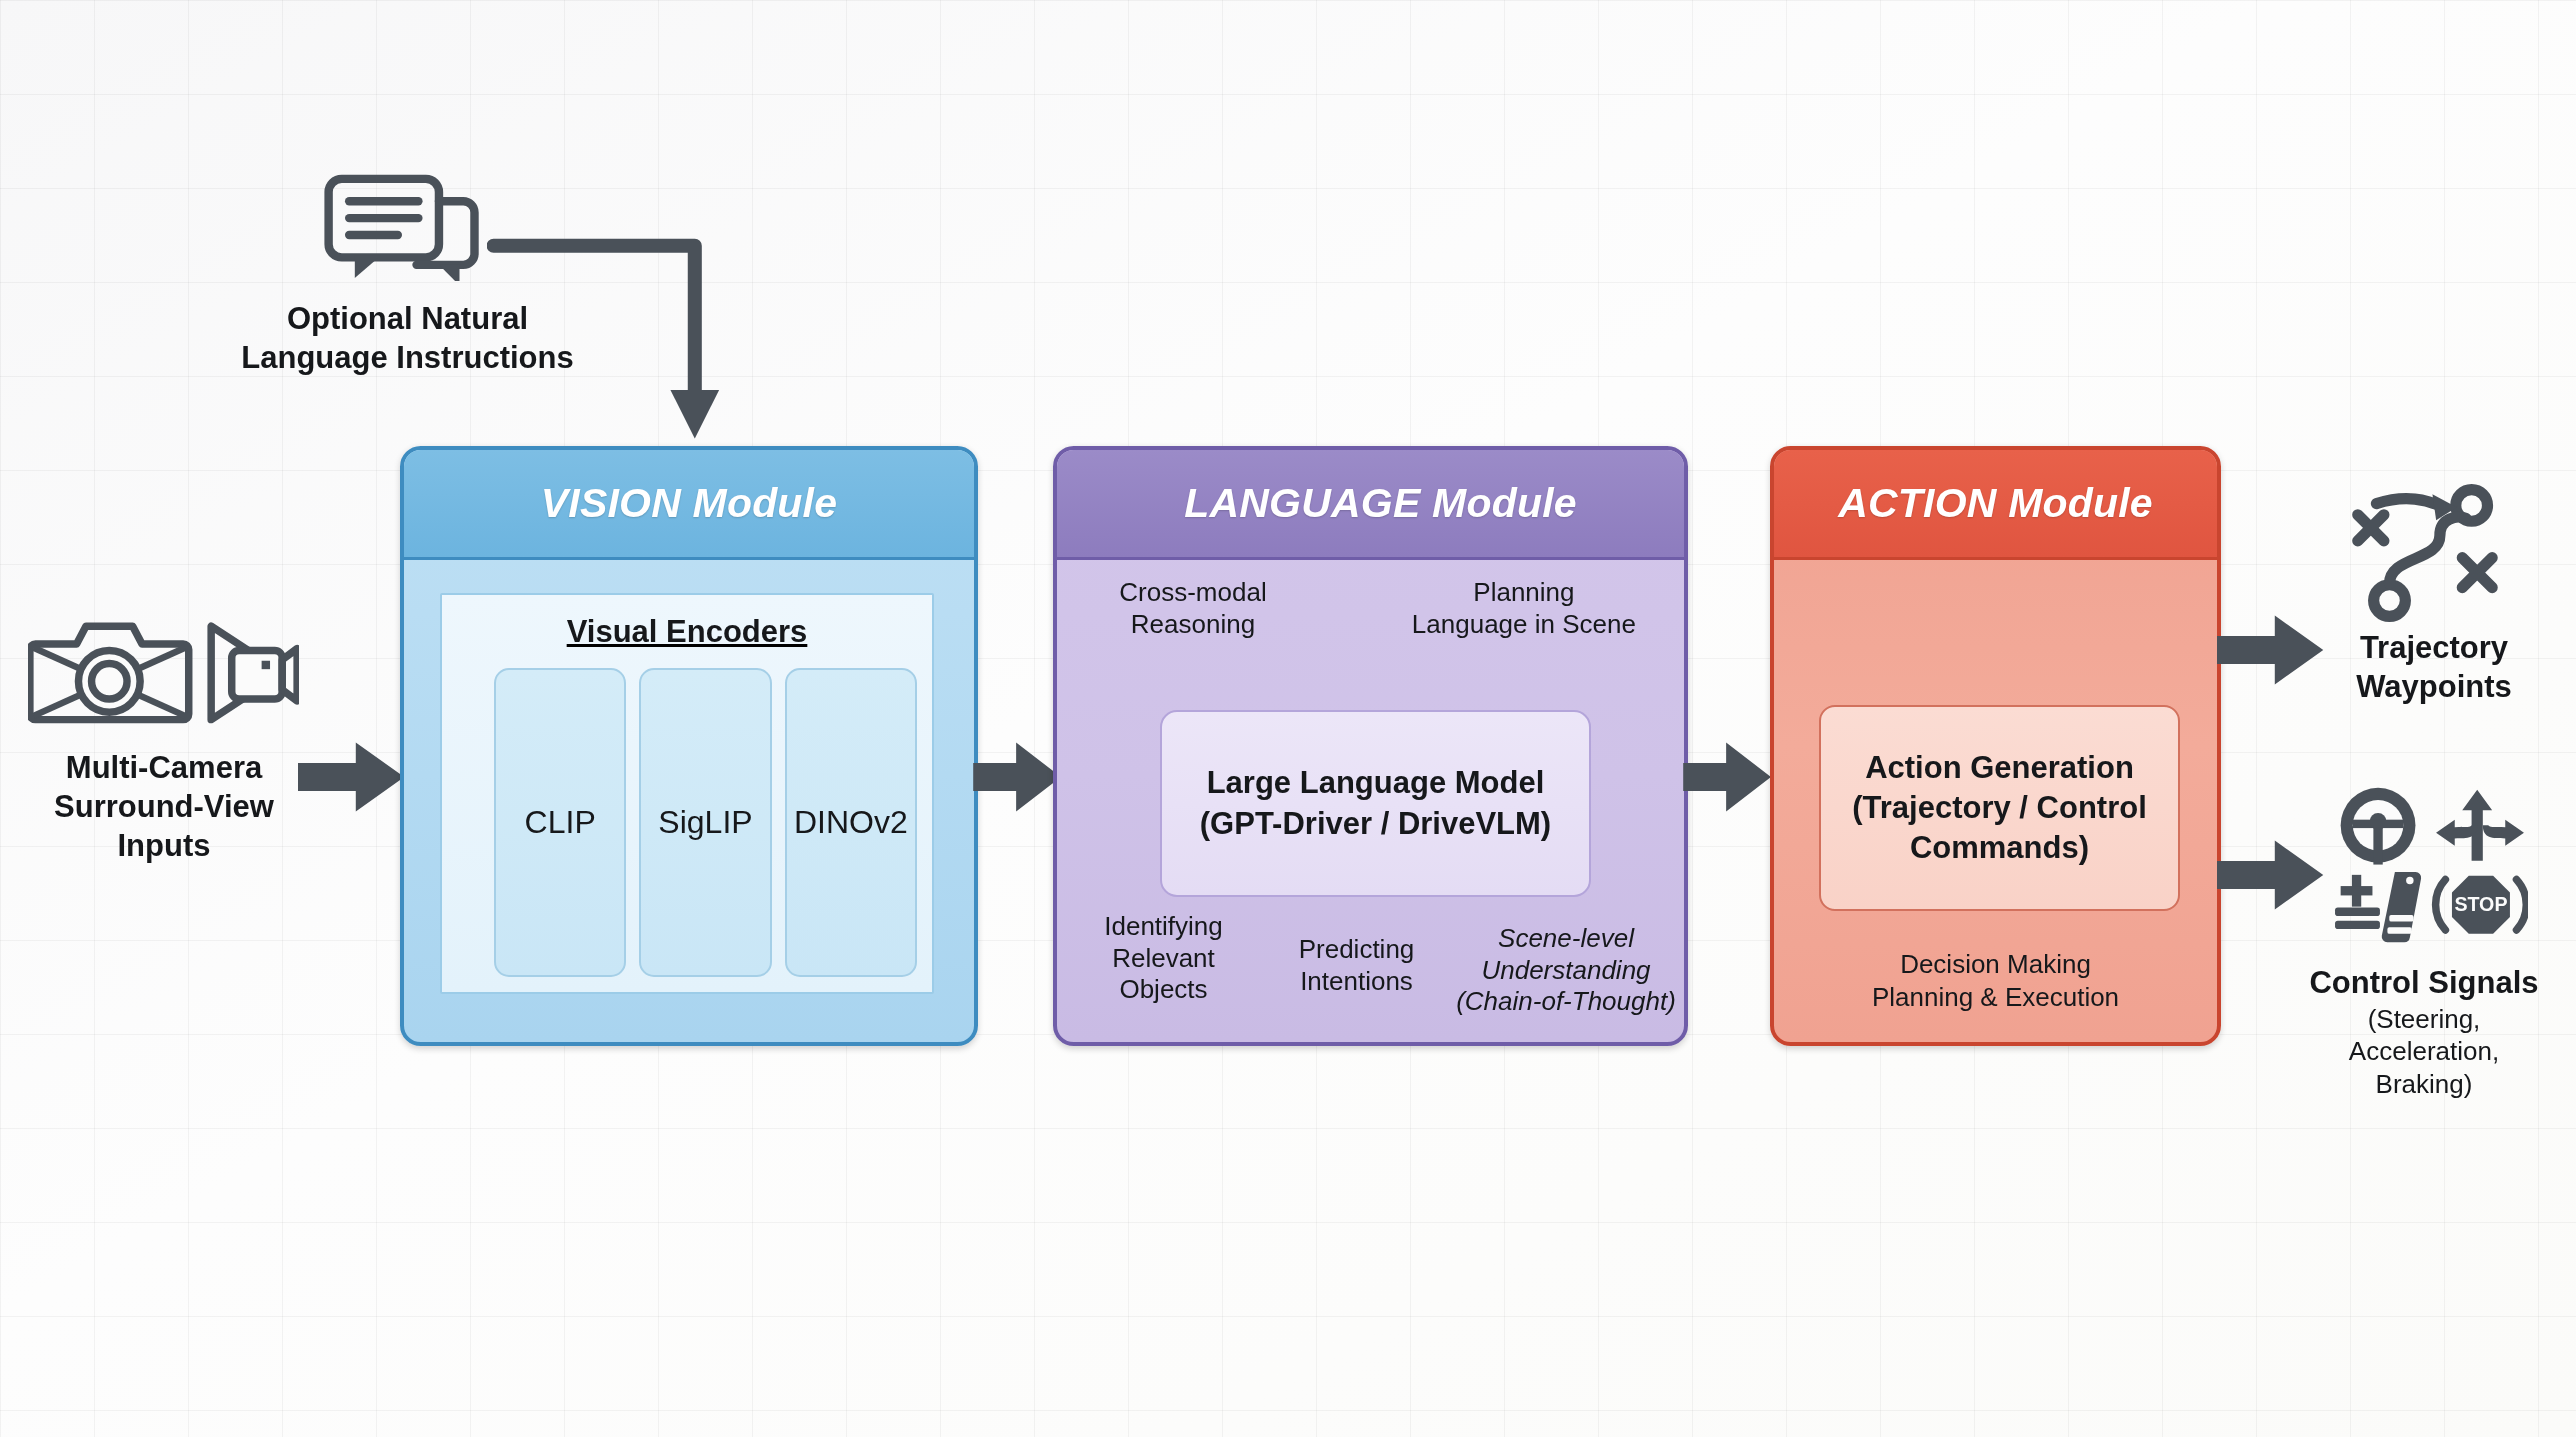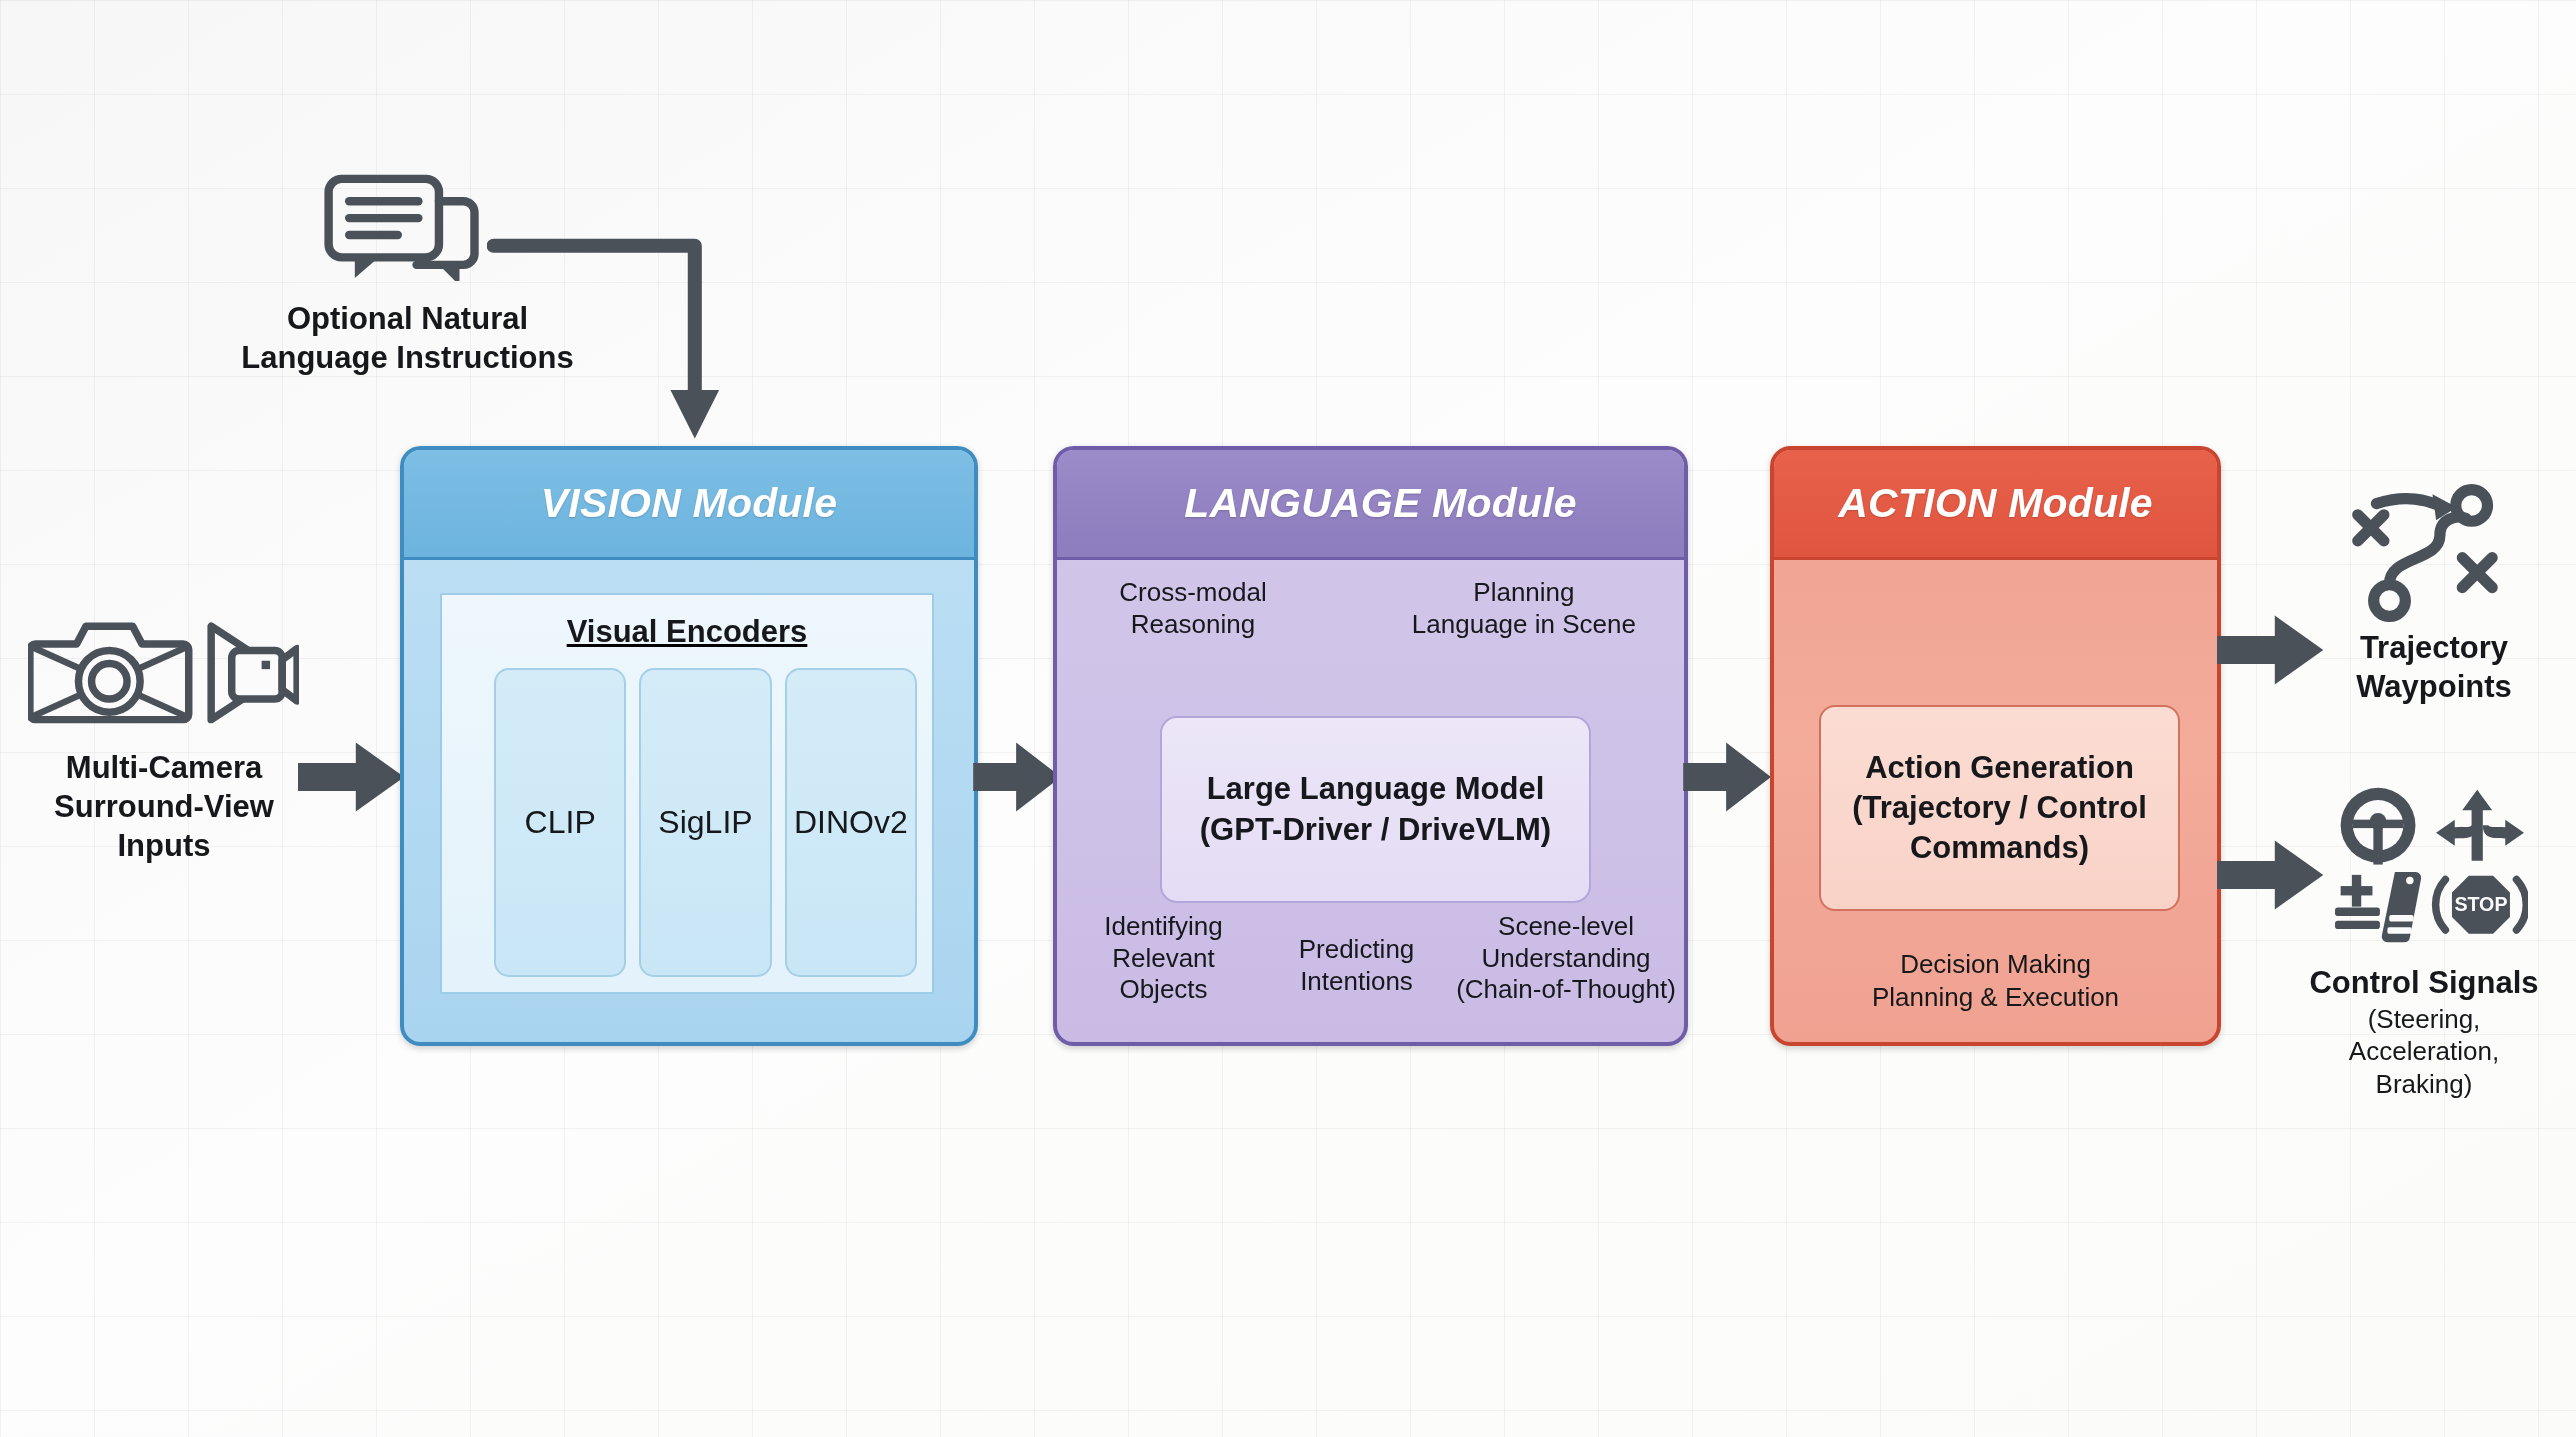--- a/index.html
+++ b/index.html
@@ -83,7 +83,7 @@
     text-align: center;
   }
   #lang-llm {
-    position: absolute; left: 103px; top: 156px; width: 431px; height: 187px;
+    position: absolute; left: 103px; top: 150px; width: 431px; height: 187px;
     border: 2.8px solid #b4a5da; border-radius: 17px;
     background: linear-gradient(180deg,#ece6f8 0%, #e4dcf4 100%);
     display: flex; flex-direction: column; align-items: center; justify-content: center;

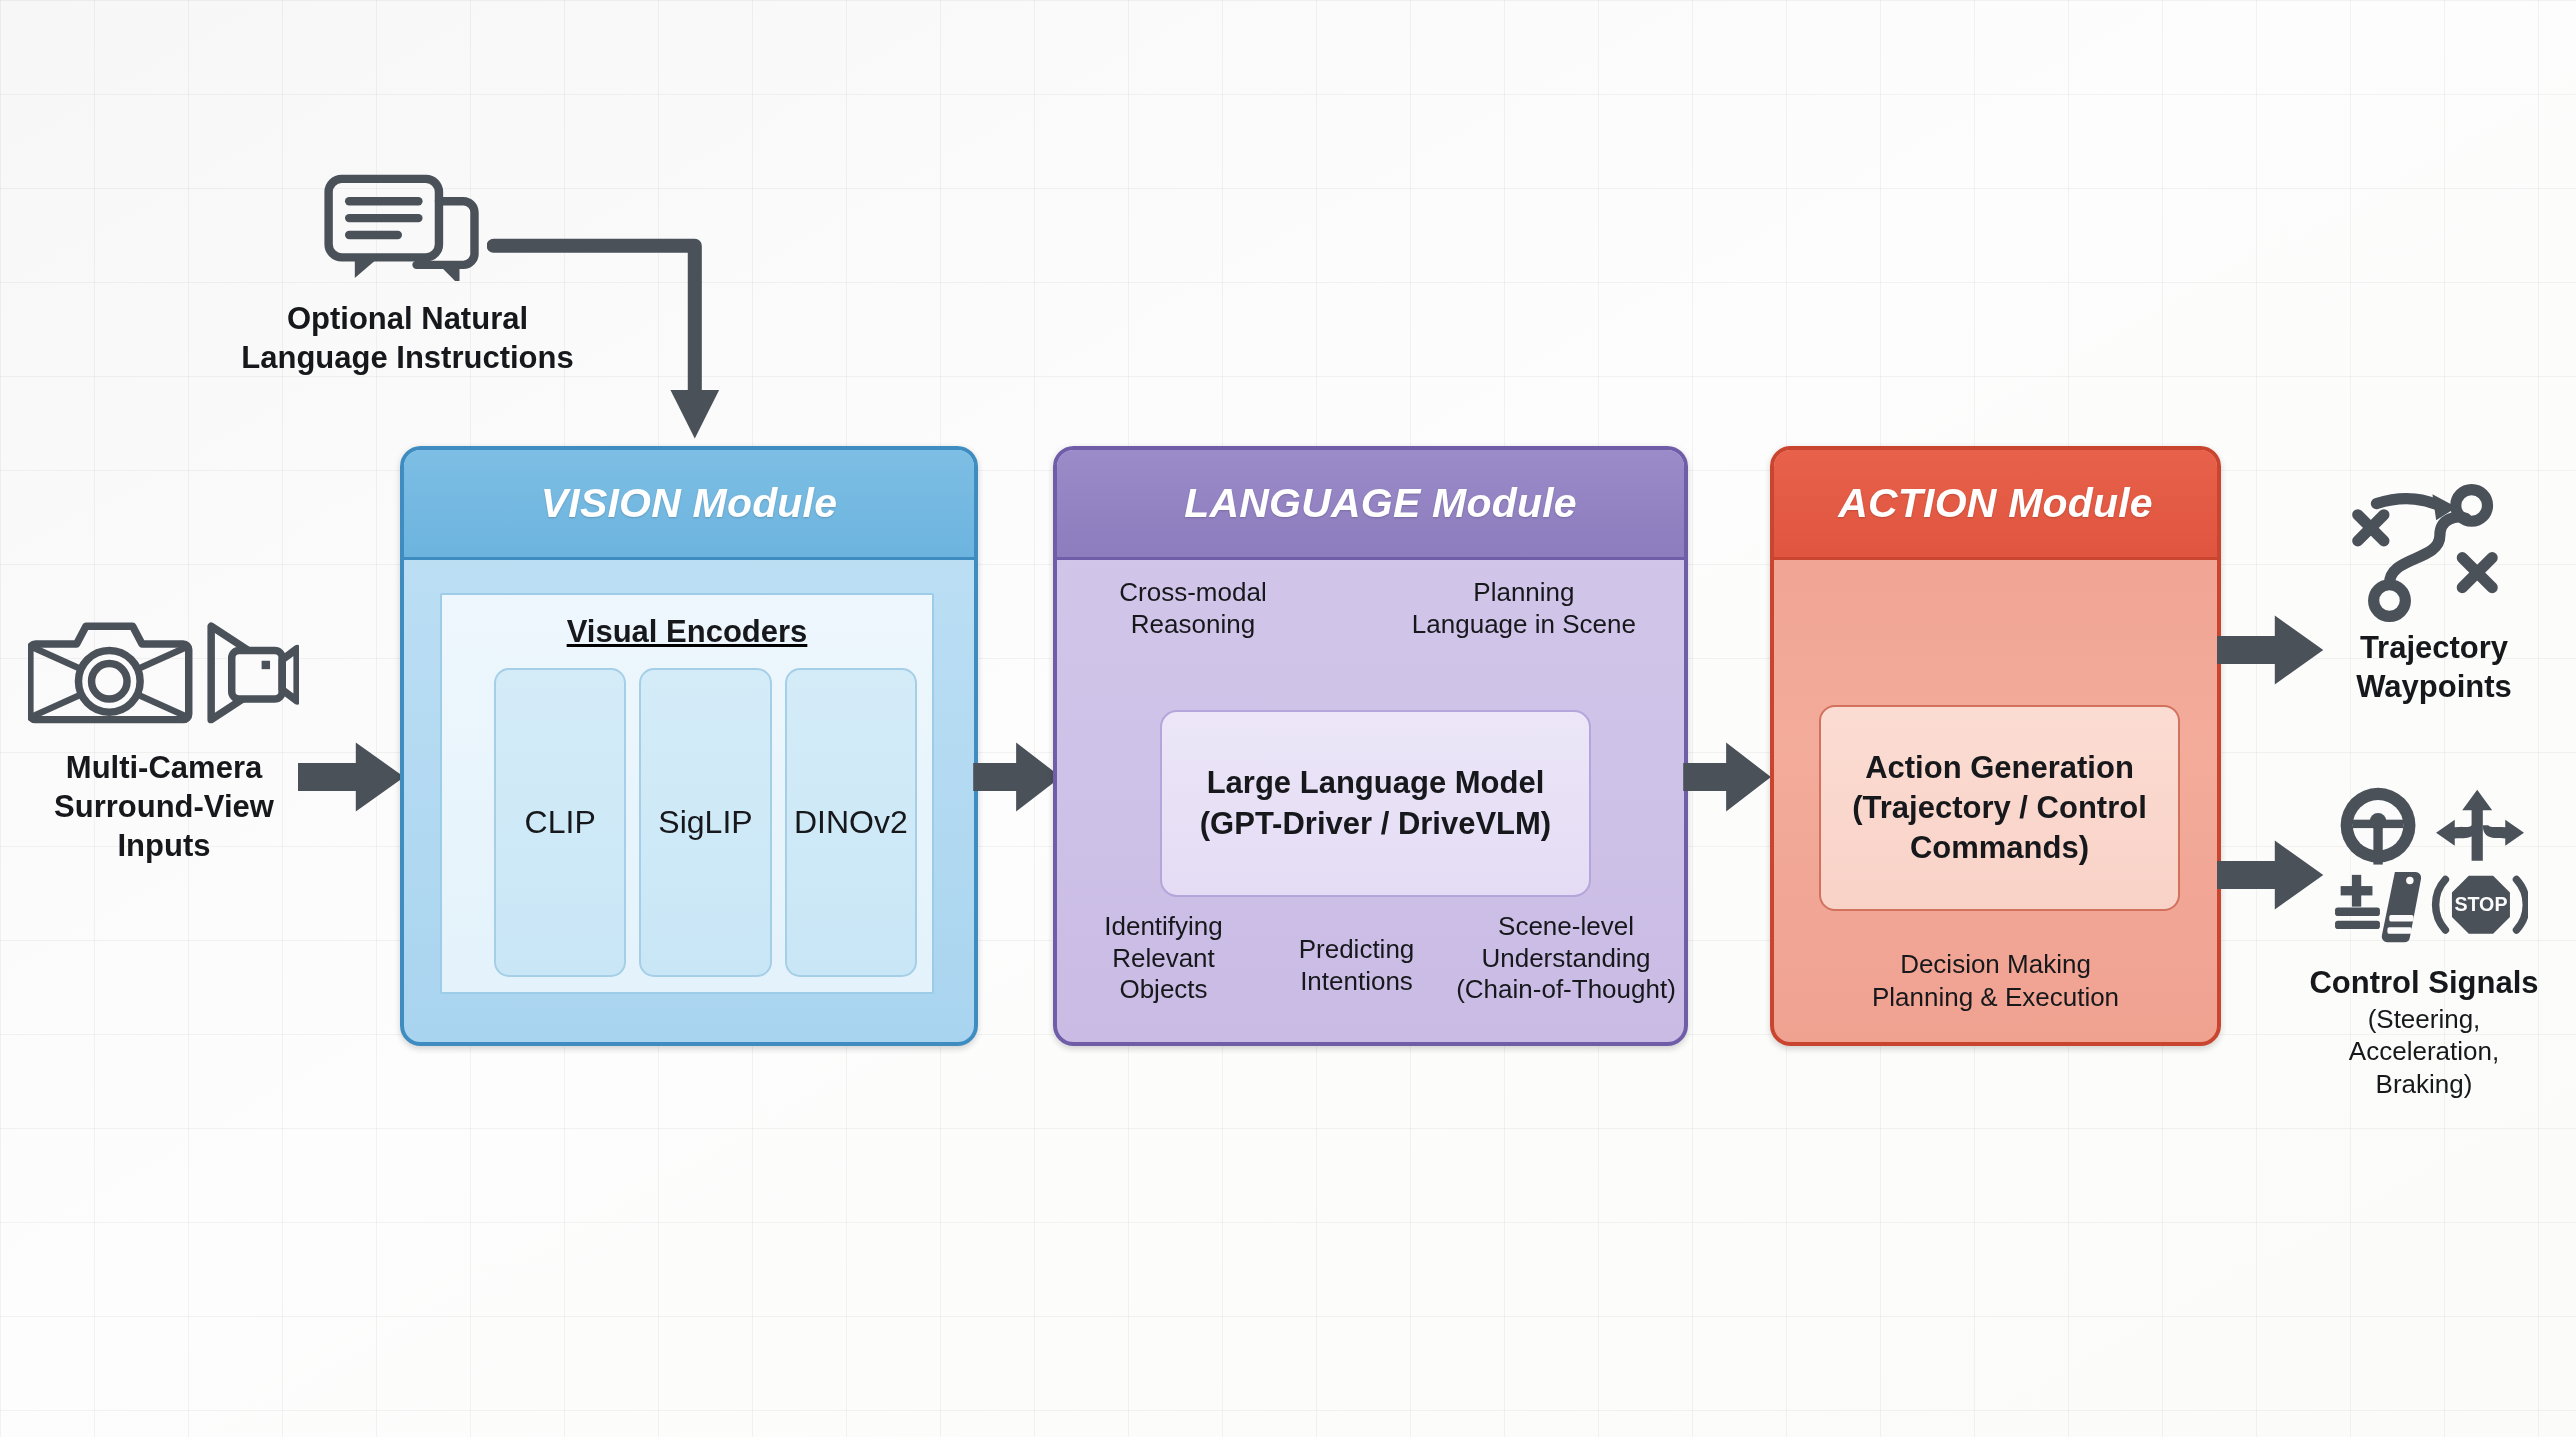--- a/index.html
+++ b/index.html
@@ -220,7 +220,7 @@
         <div>Predicting</div>
         <div>Intentions</div>
       </div>
-      <div class="lang-note" style="left:391px; top:351px; width:236px;">
+      <div class="lang-note" style="left:391px; top:363px; width:236px;font-style:italic;">
         <div>Scene-level</div>
         <div>Understanding</div>
         <div>(Chain-of-Thought)</div>

